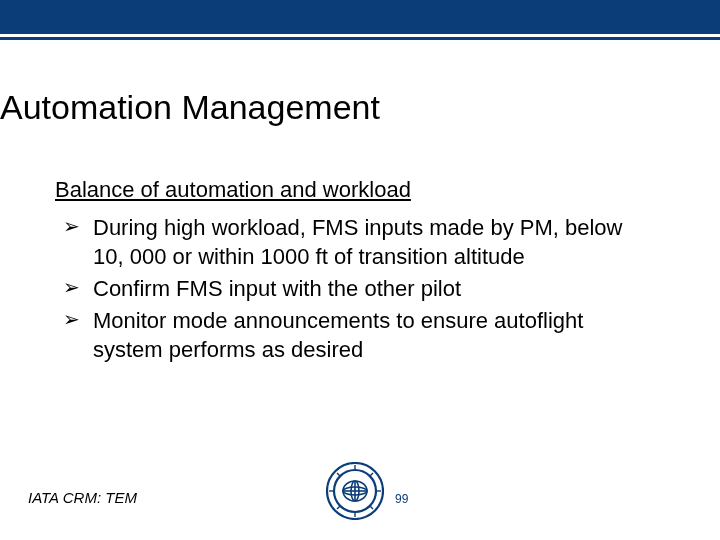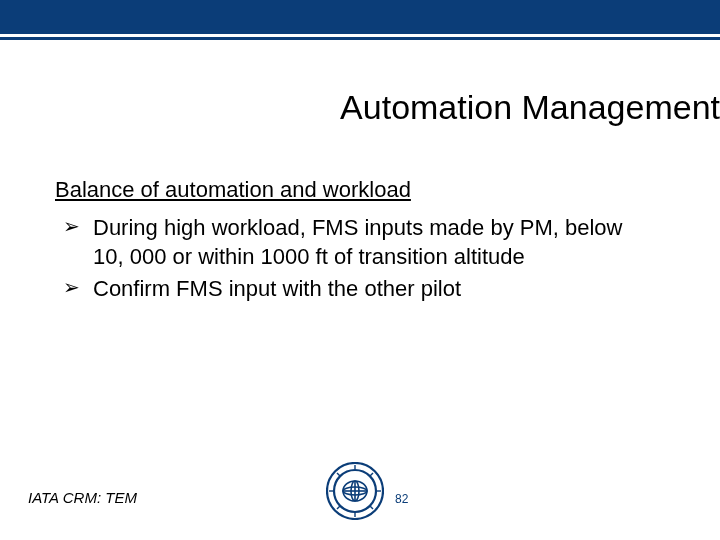--- a/index.html
+++ b/index.html
@@ -25,7 +25,7 @@
     margin-top: 3px;
   }
   .title {
-    text-align: right;
+    text-align: left;
     font-size: 34px;
     font-weight: 400;
     margin-top: 48px;

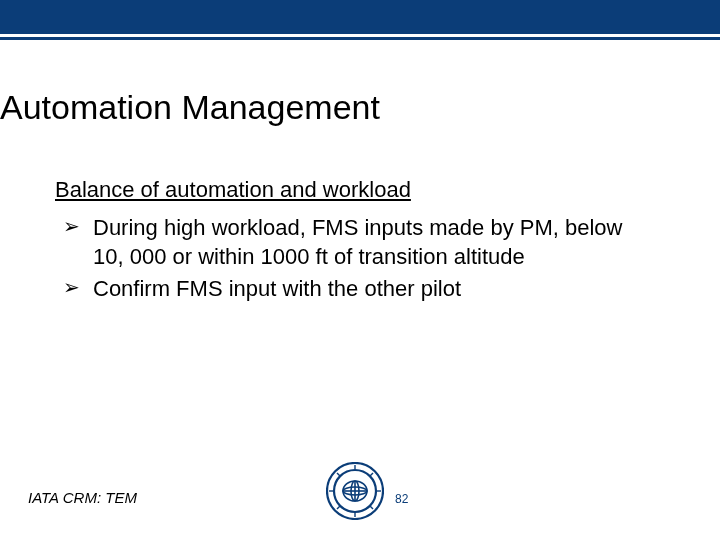--- a/index.html
+++ b/index.html
@@ -102,6 +102,7 @@
   <ul class="bullets">
     <li>During high workload, FMS inputs made by PM, below 10, 000 or within 1000 ft of transition altitude</li>
     <li>Confirm FMS input with the other pilot</li>
+    <li>Monitor mode announcements to ensure autoflight system performs as desired</li>
   </ul>
 </div>
 

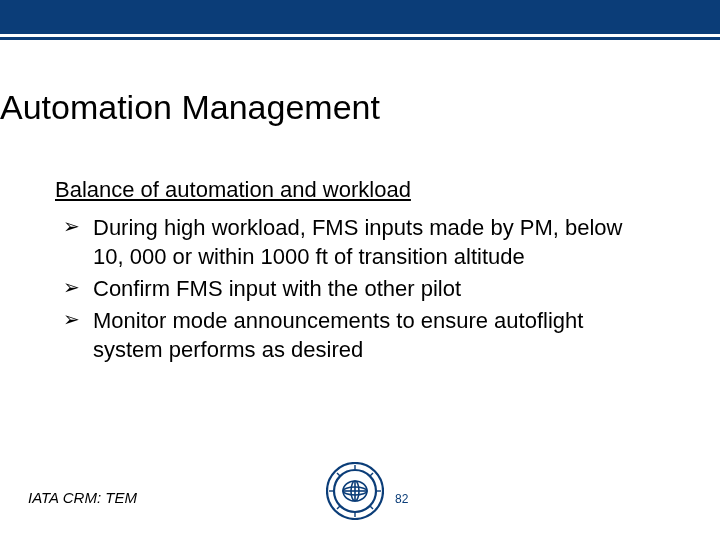--- a/index.html
+++ b/index.html
@@ -131,7 +131,7 @@
     </svg>
   </div>
 
-  <div class="footer-page">82</div>
+  <div class="footer-page">99</div>
 </div>
 
 </body></html>

